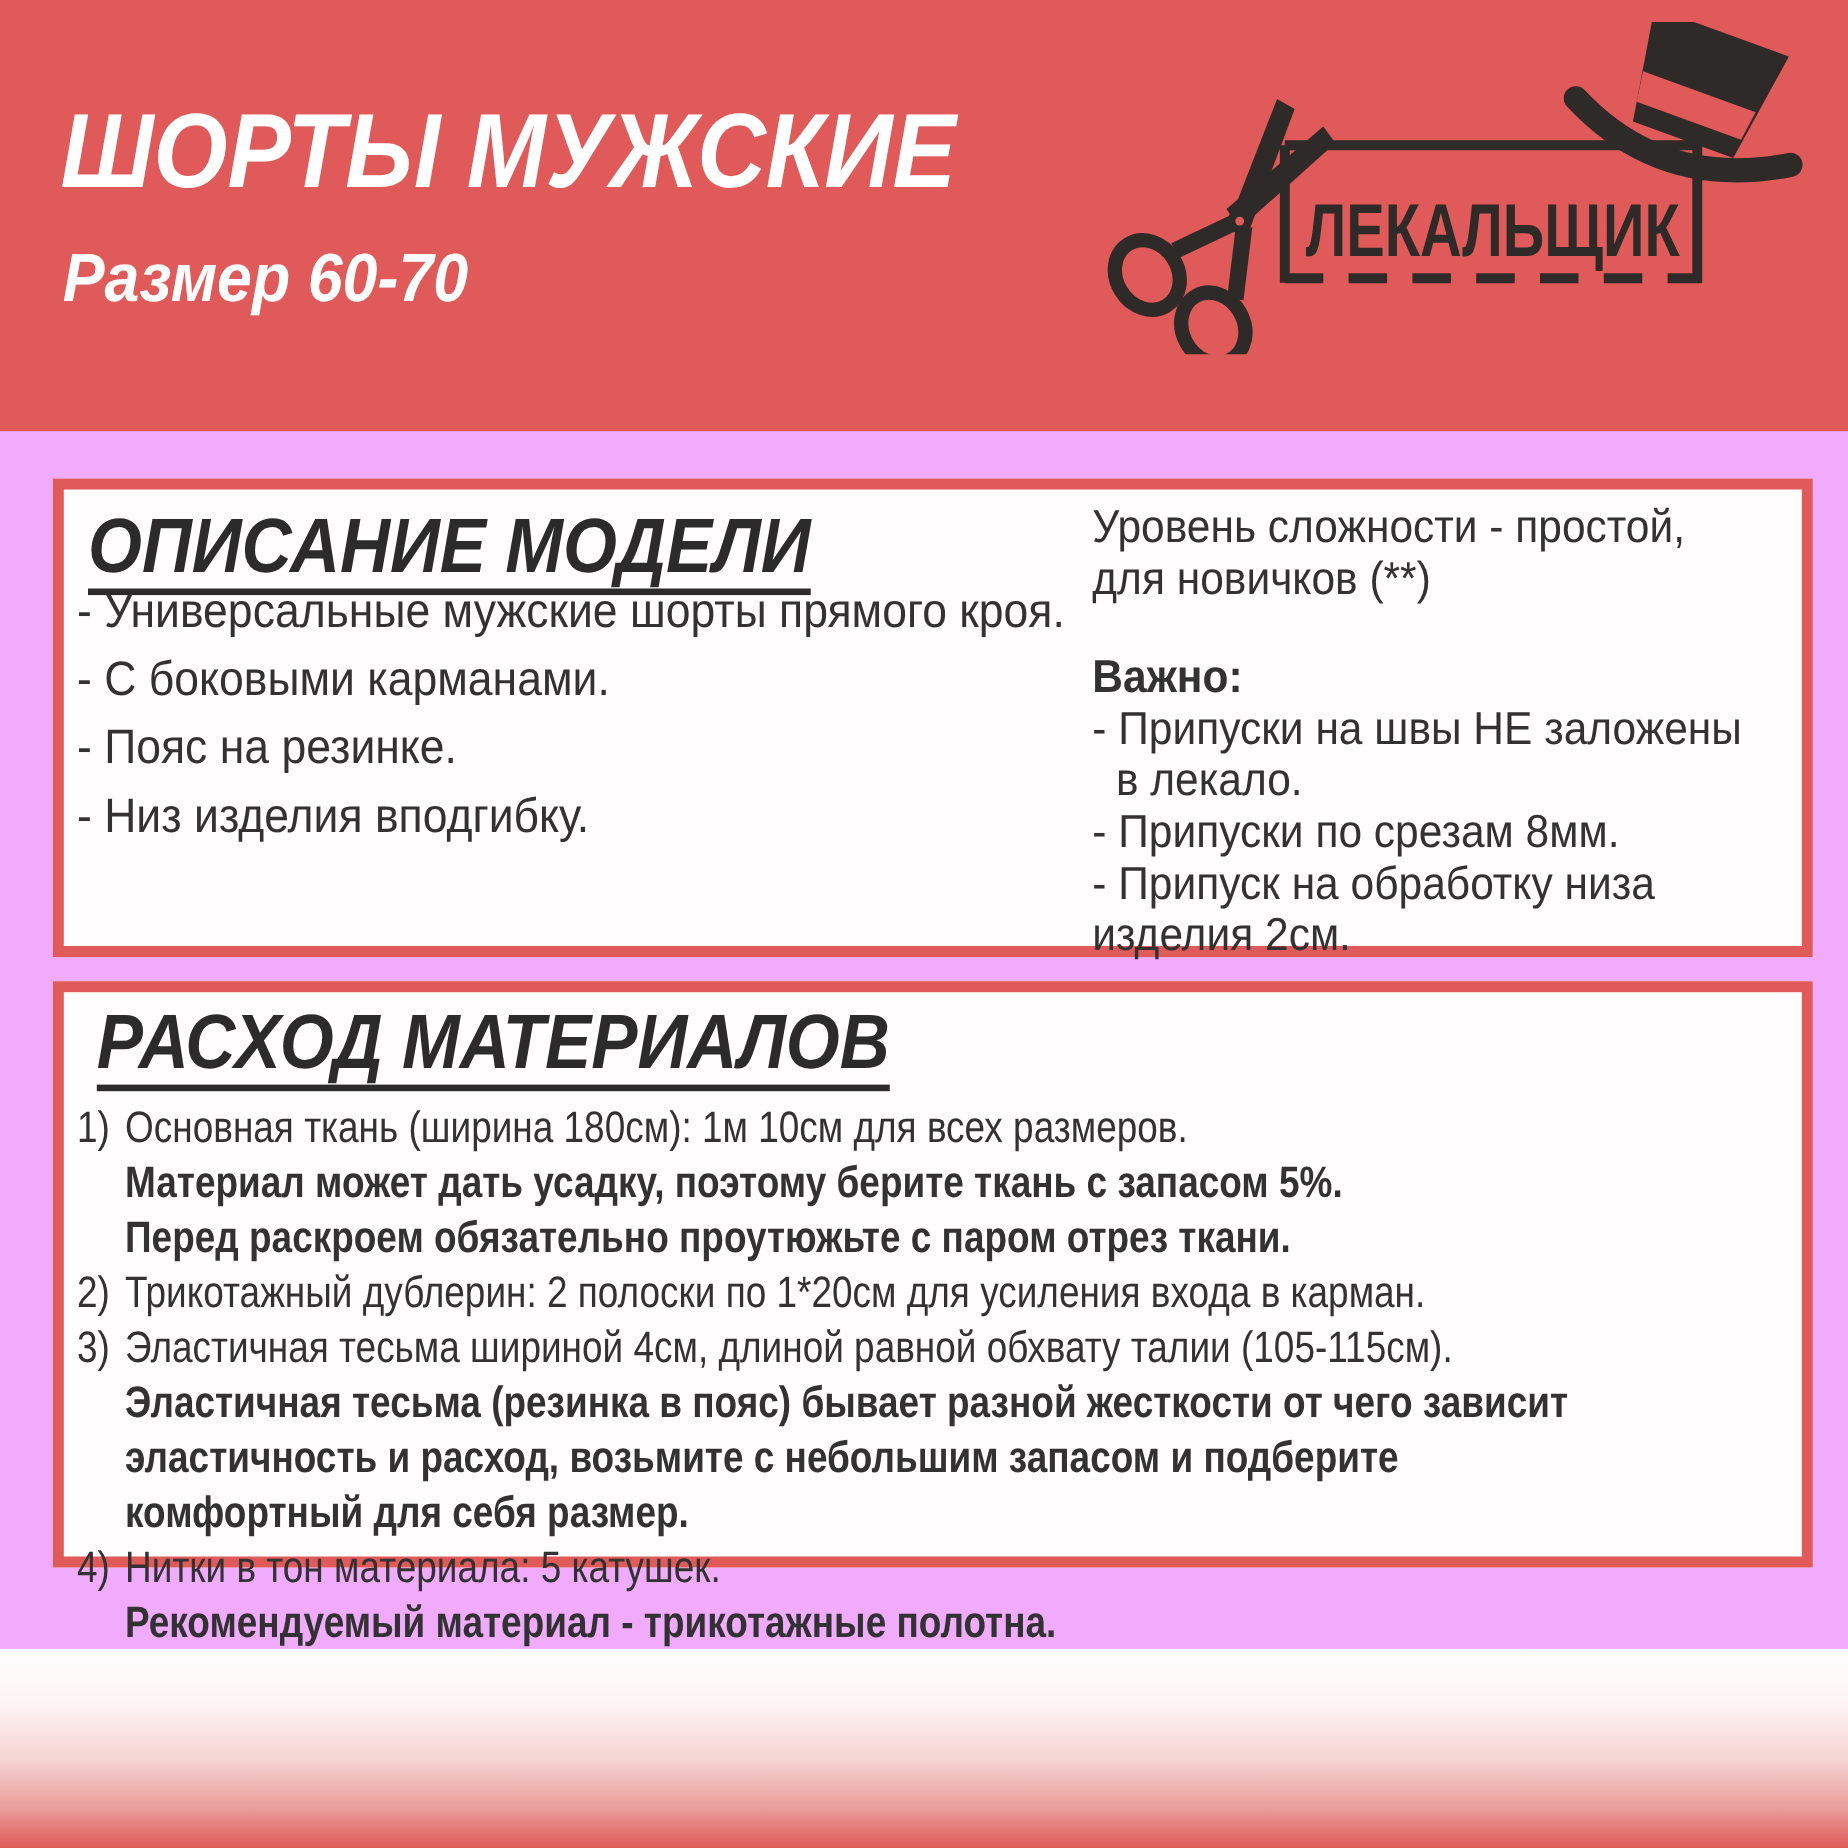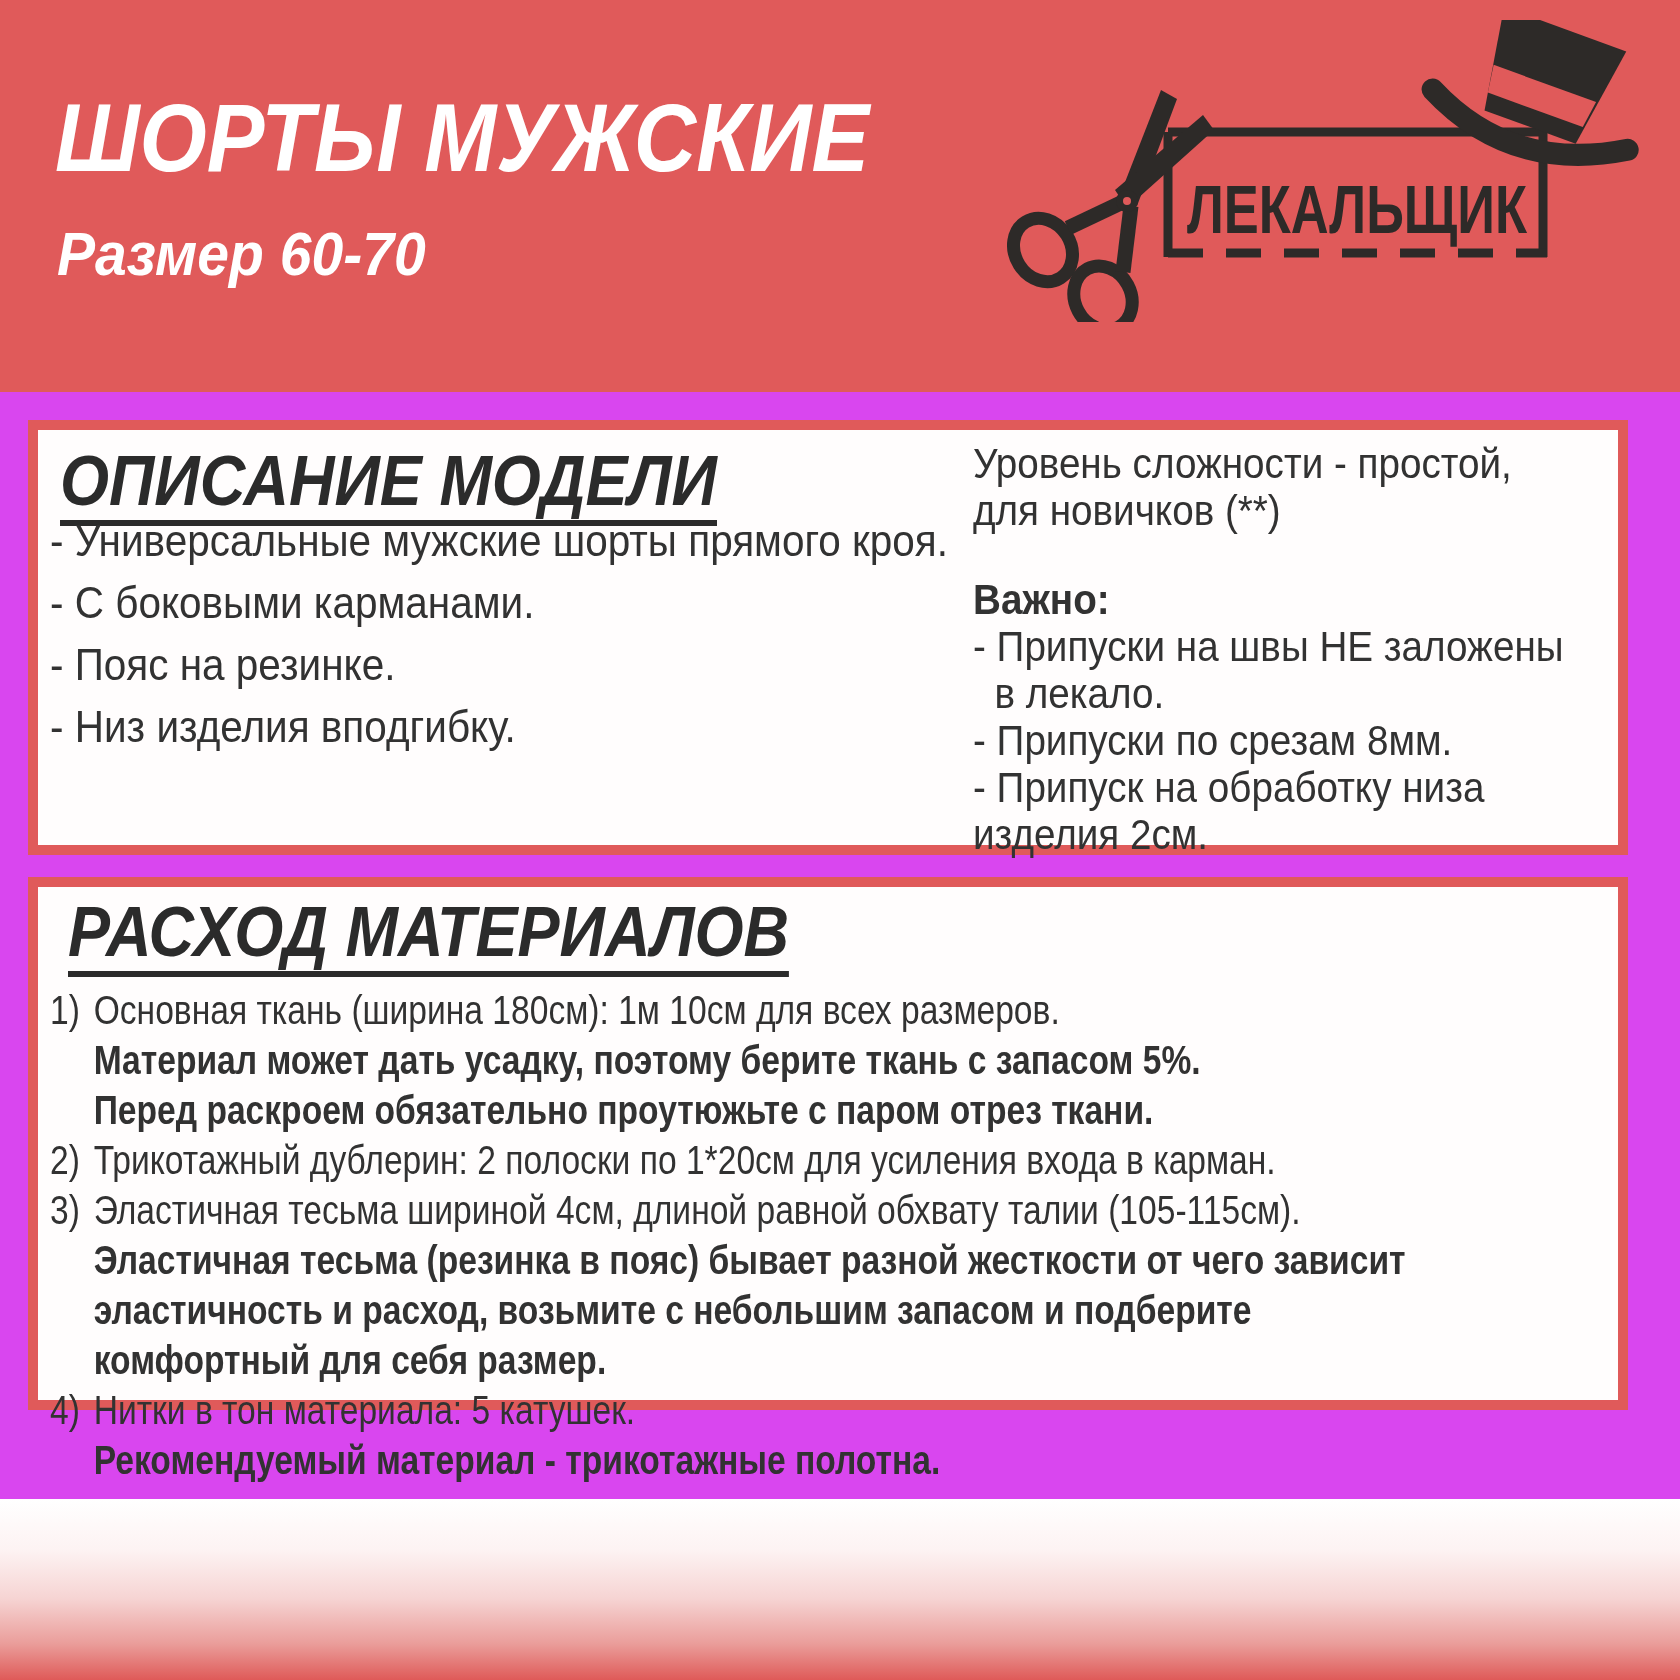--- a/index.html
+++ b/index.html
@@ -5,7 +5,7 @@
   html,body{margin:0;padding:0;}
   .page{
     position:relative; width:1680px; height:1680px; overflow:hidden;
-    background:#d946ef; font-family:"Liberation Sans", sans-serif; color:#323232;
+    background:#f0abfc; font-family:"Liberation Sans", sans-serif; color:#323232;
   }
   
   .banner{position:absolute; left:0; top:0; width:1680px; height:392px; background:#e05a5a;}

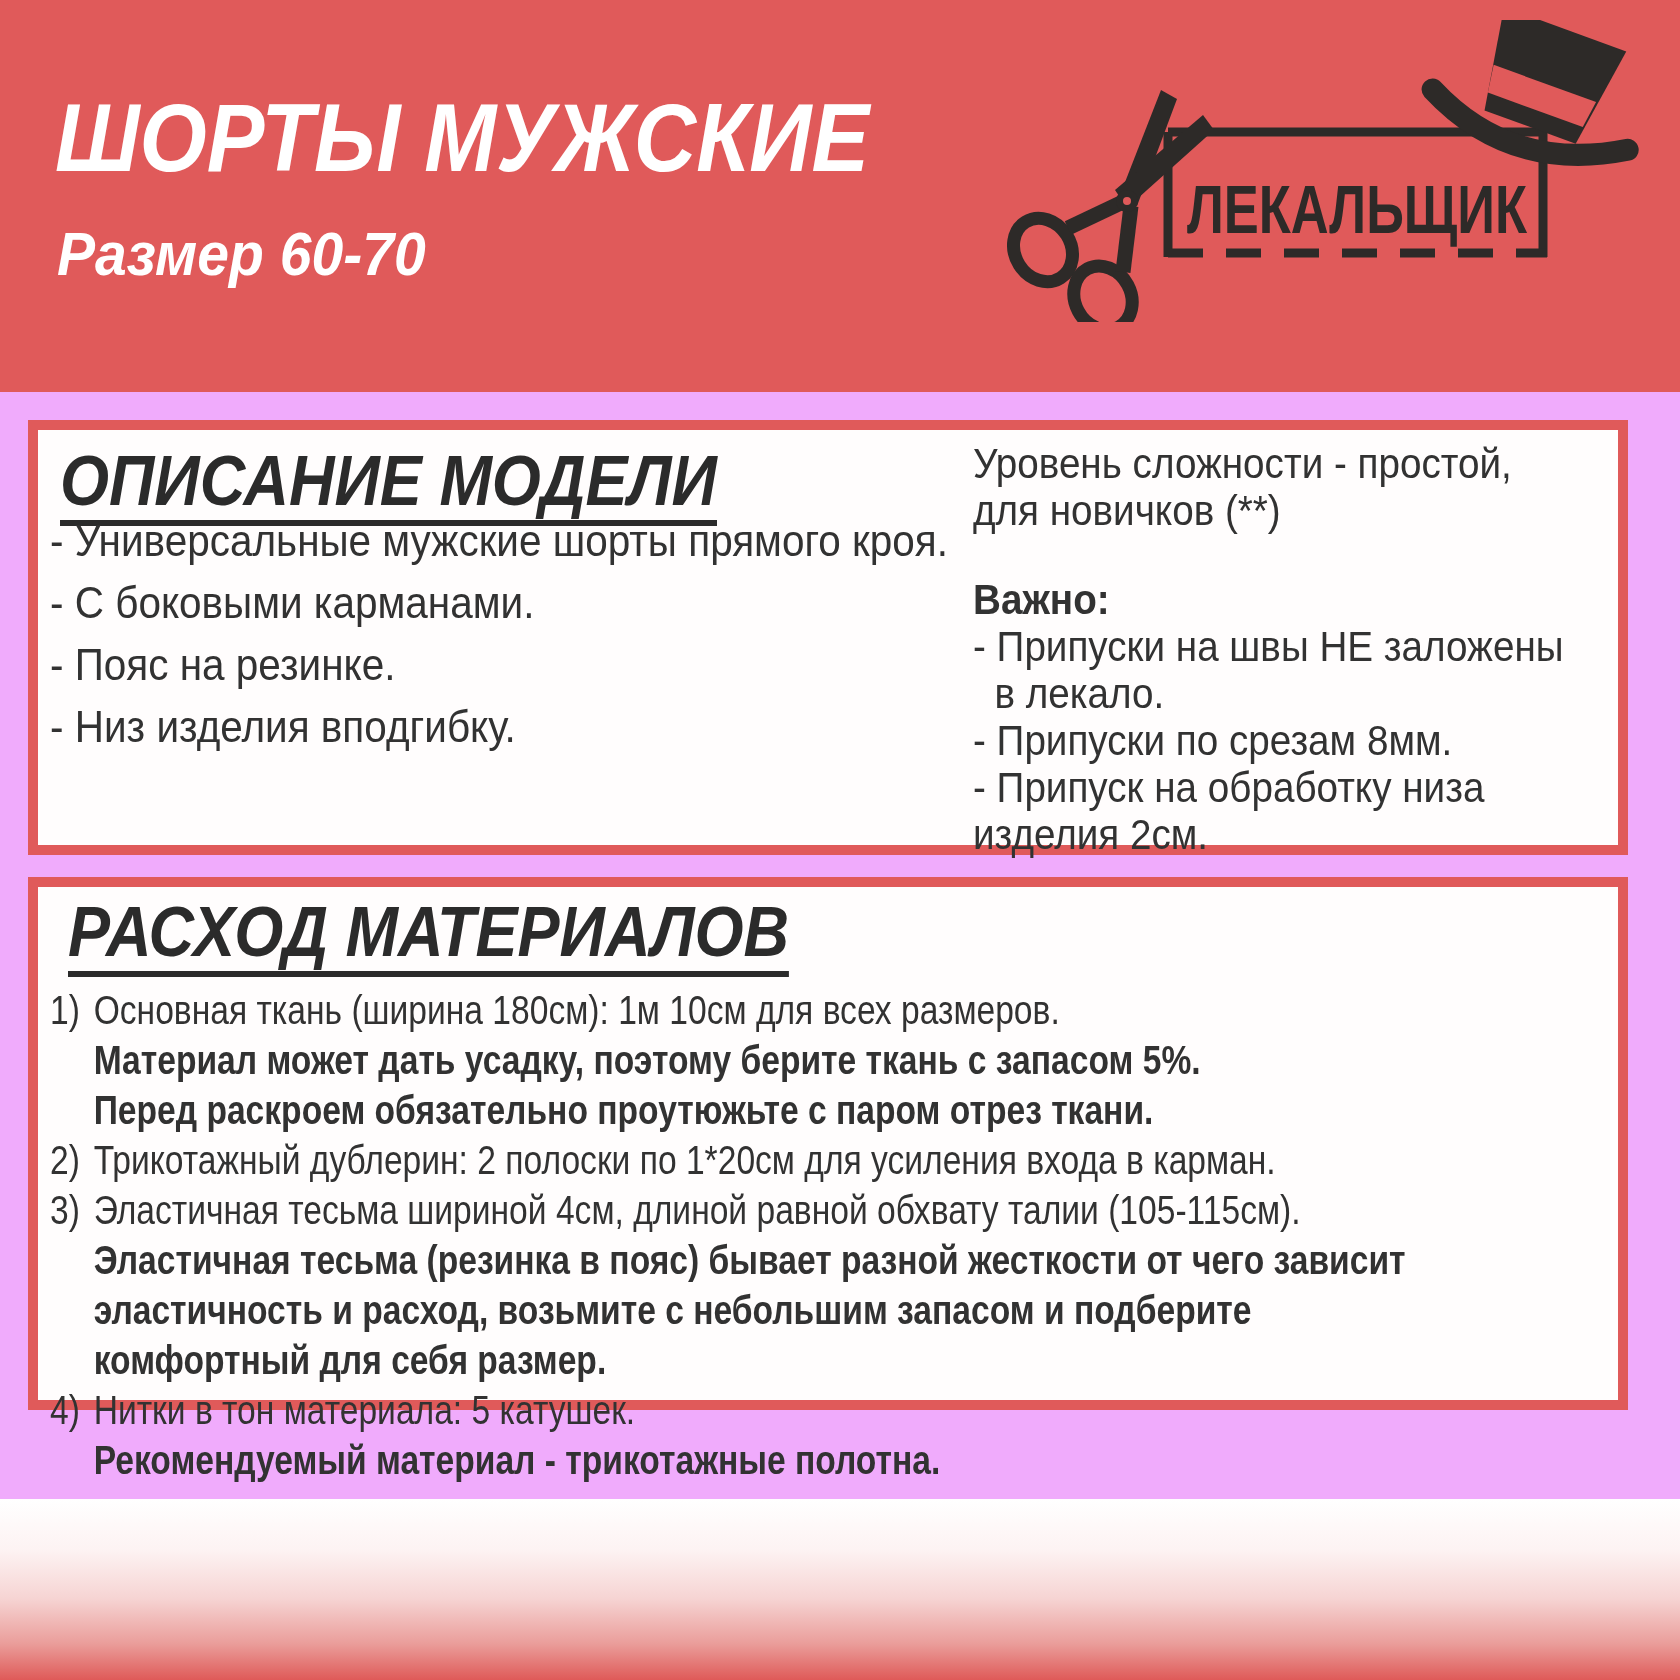--- a/index.html
+++ b/index.html
@@ -22,8 +22,8 @@
   .logo{position:absolute; left:955px; top:20px;}
   
   .box{
-    position:absolute; left:28px; width:1600px; box-sizing:border-box;
-    border:10px solid #e05a5a; background:#fffdfd;
+    position:absolute; left:48px; width:1600px; box-sizing:border-box;
+    border:10px solid #e05a5a; background:#fffdfd;margin-top:15px;
   }
   .box1{top:420px; height:435px;}
   .box2{top:877px; height:533px;}

